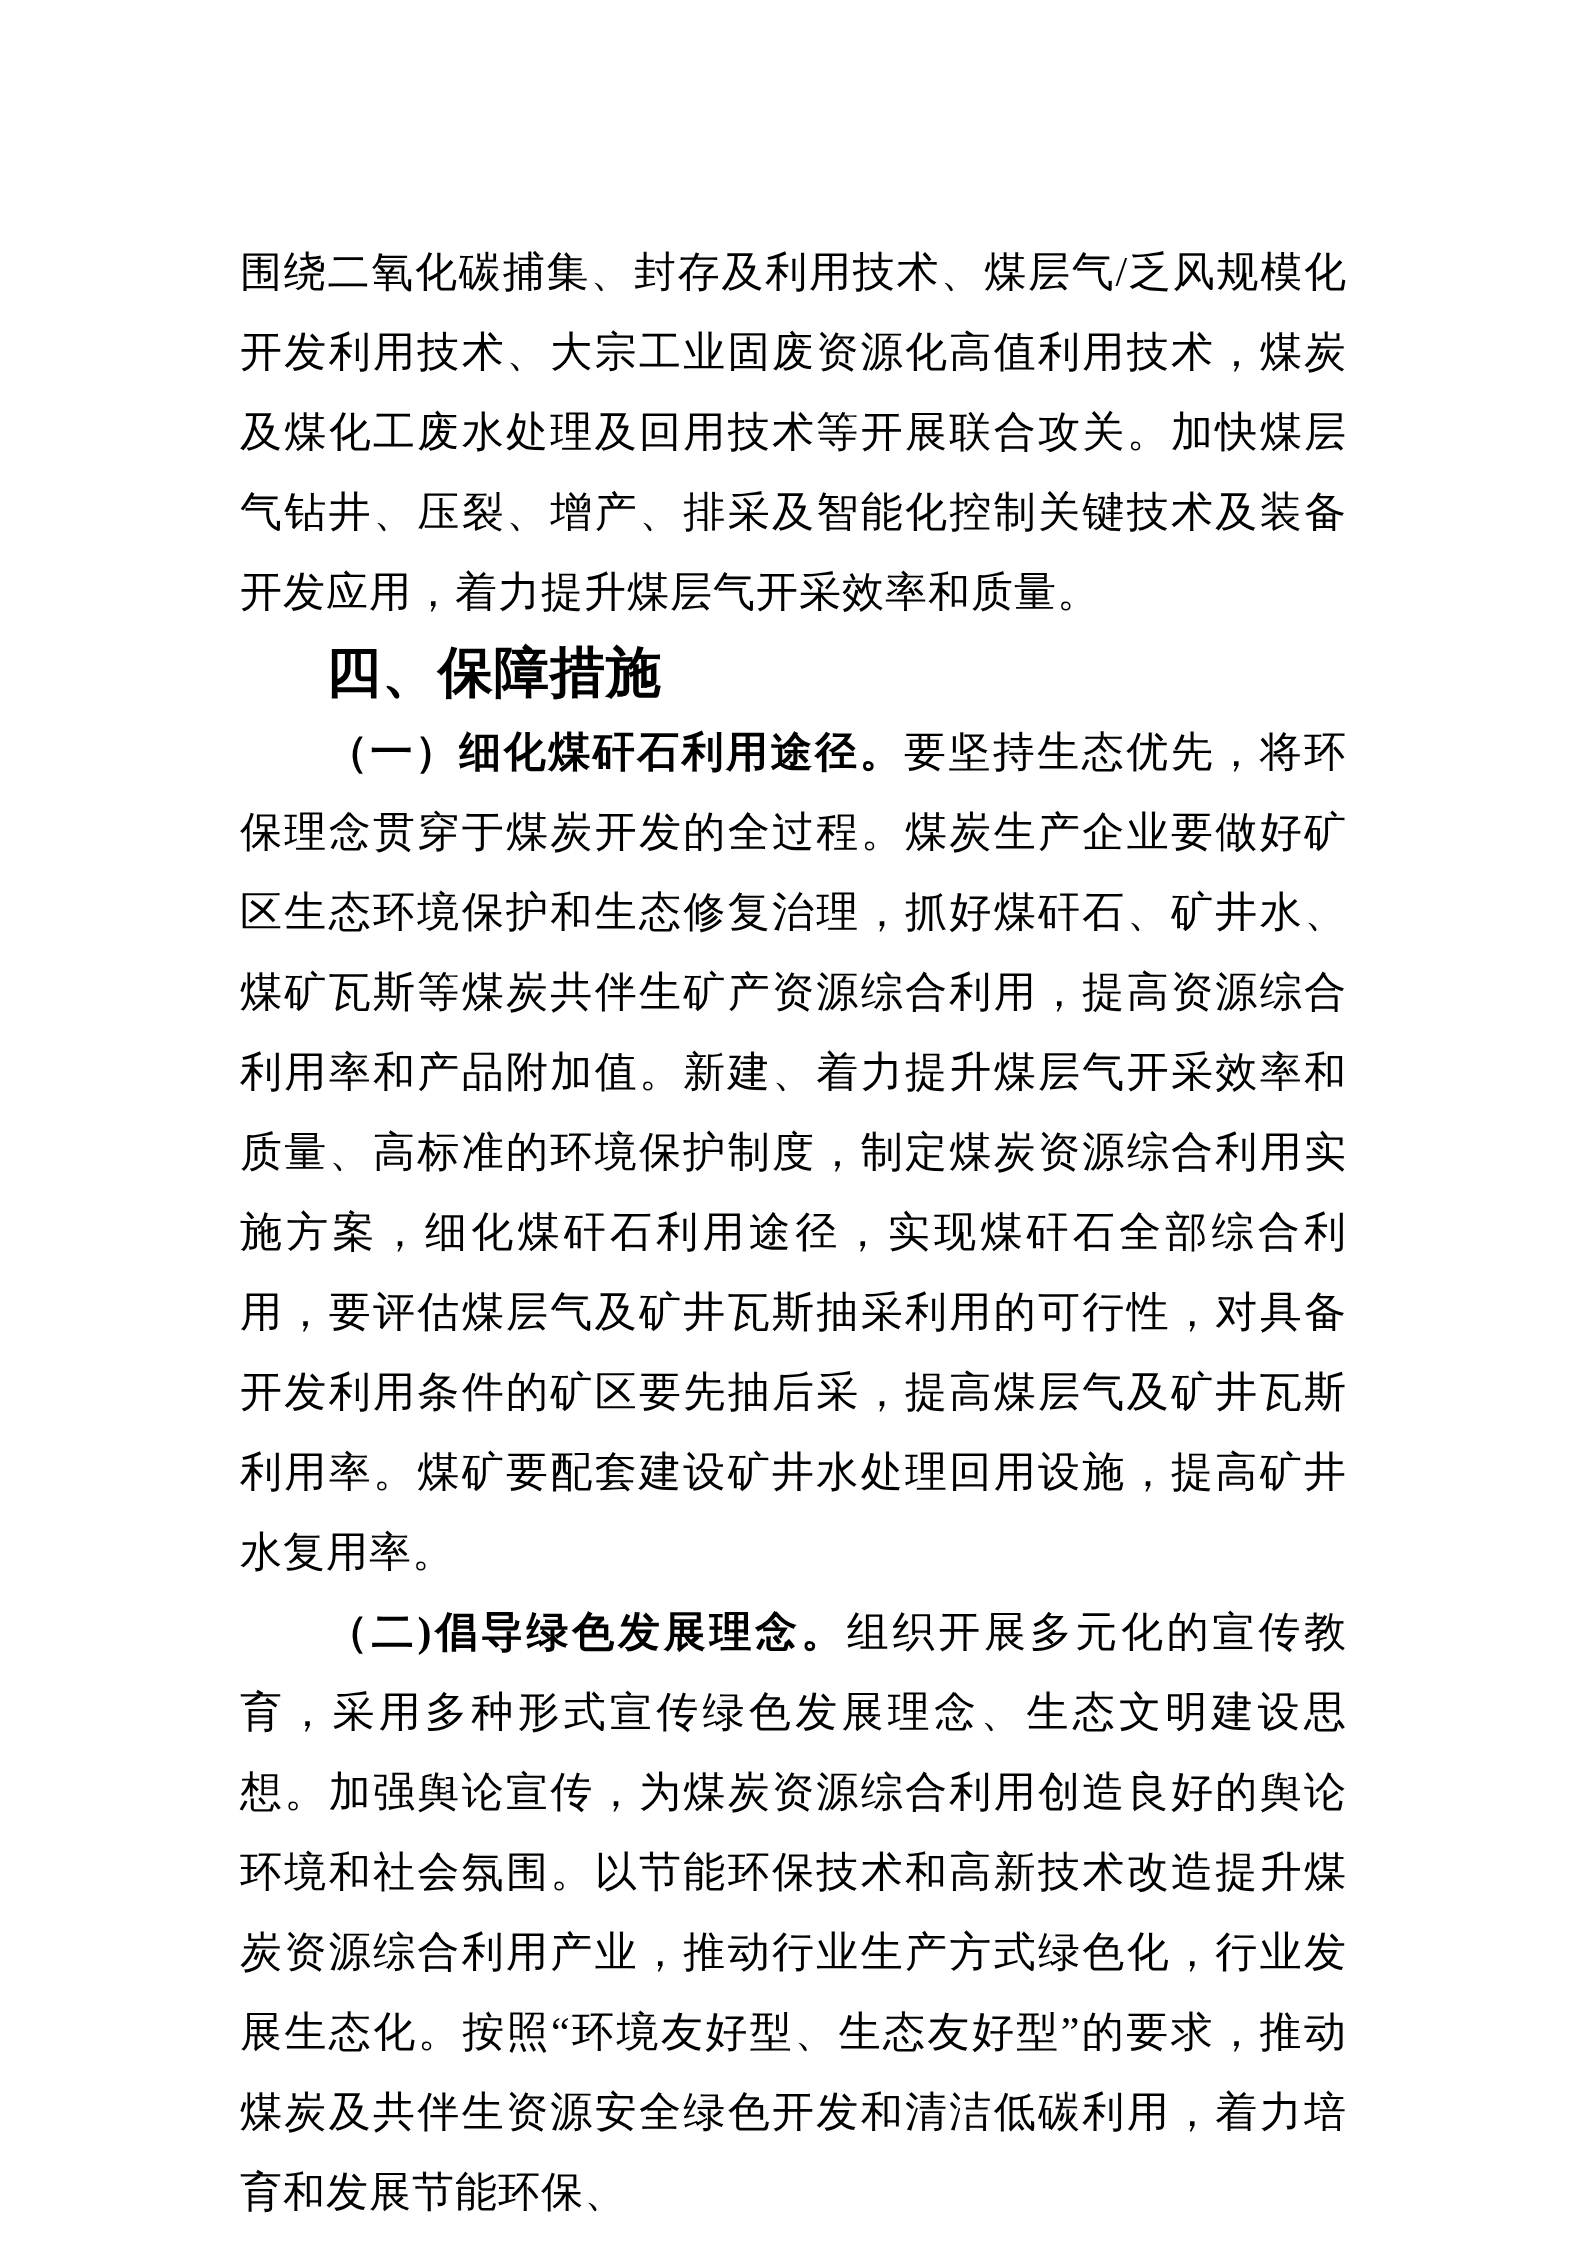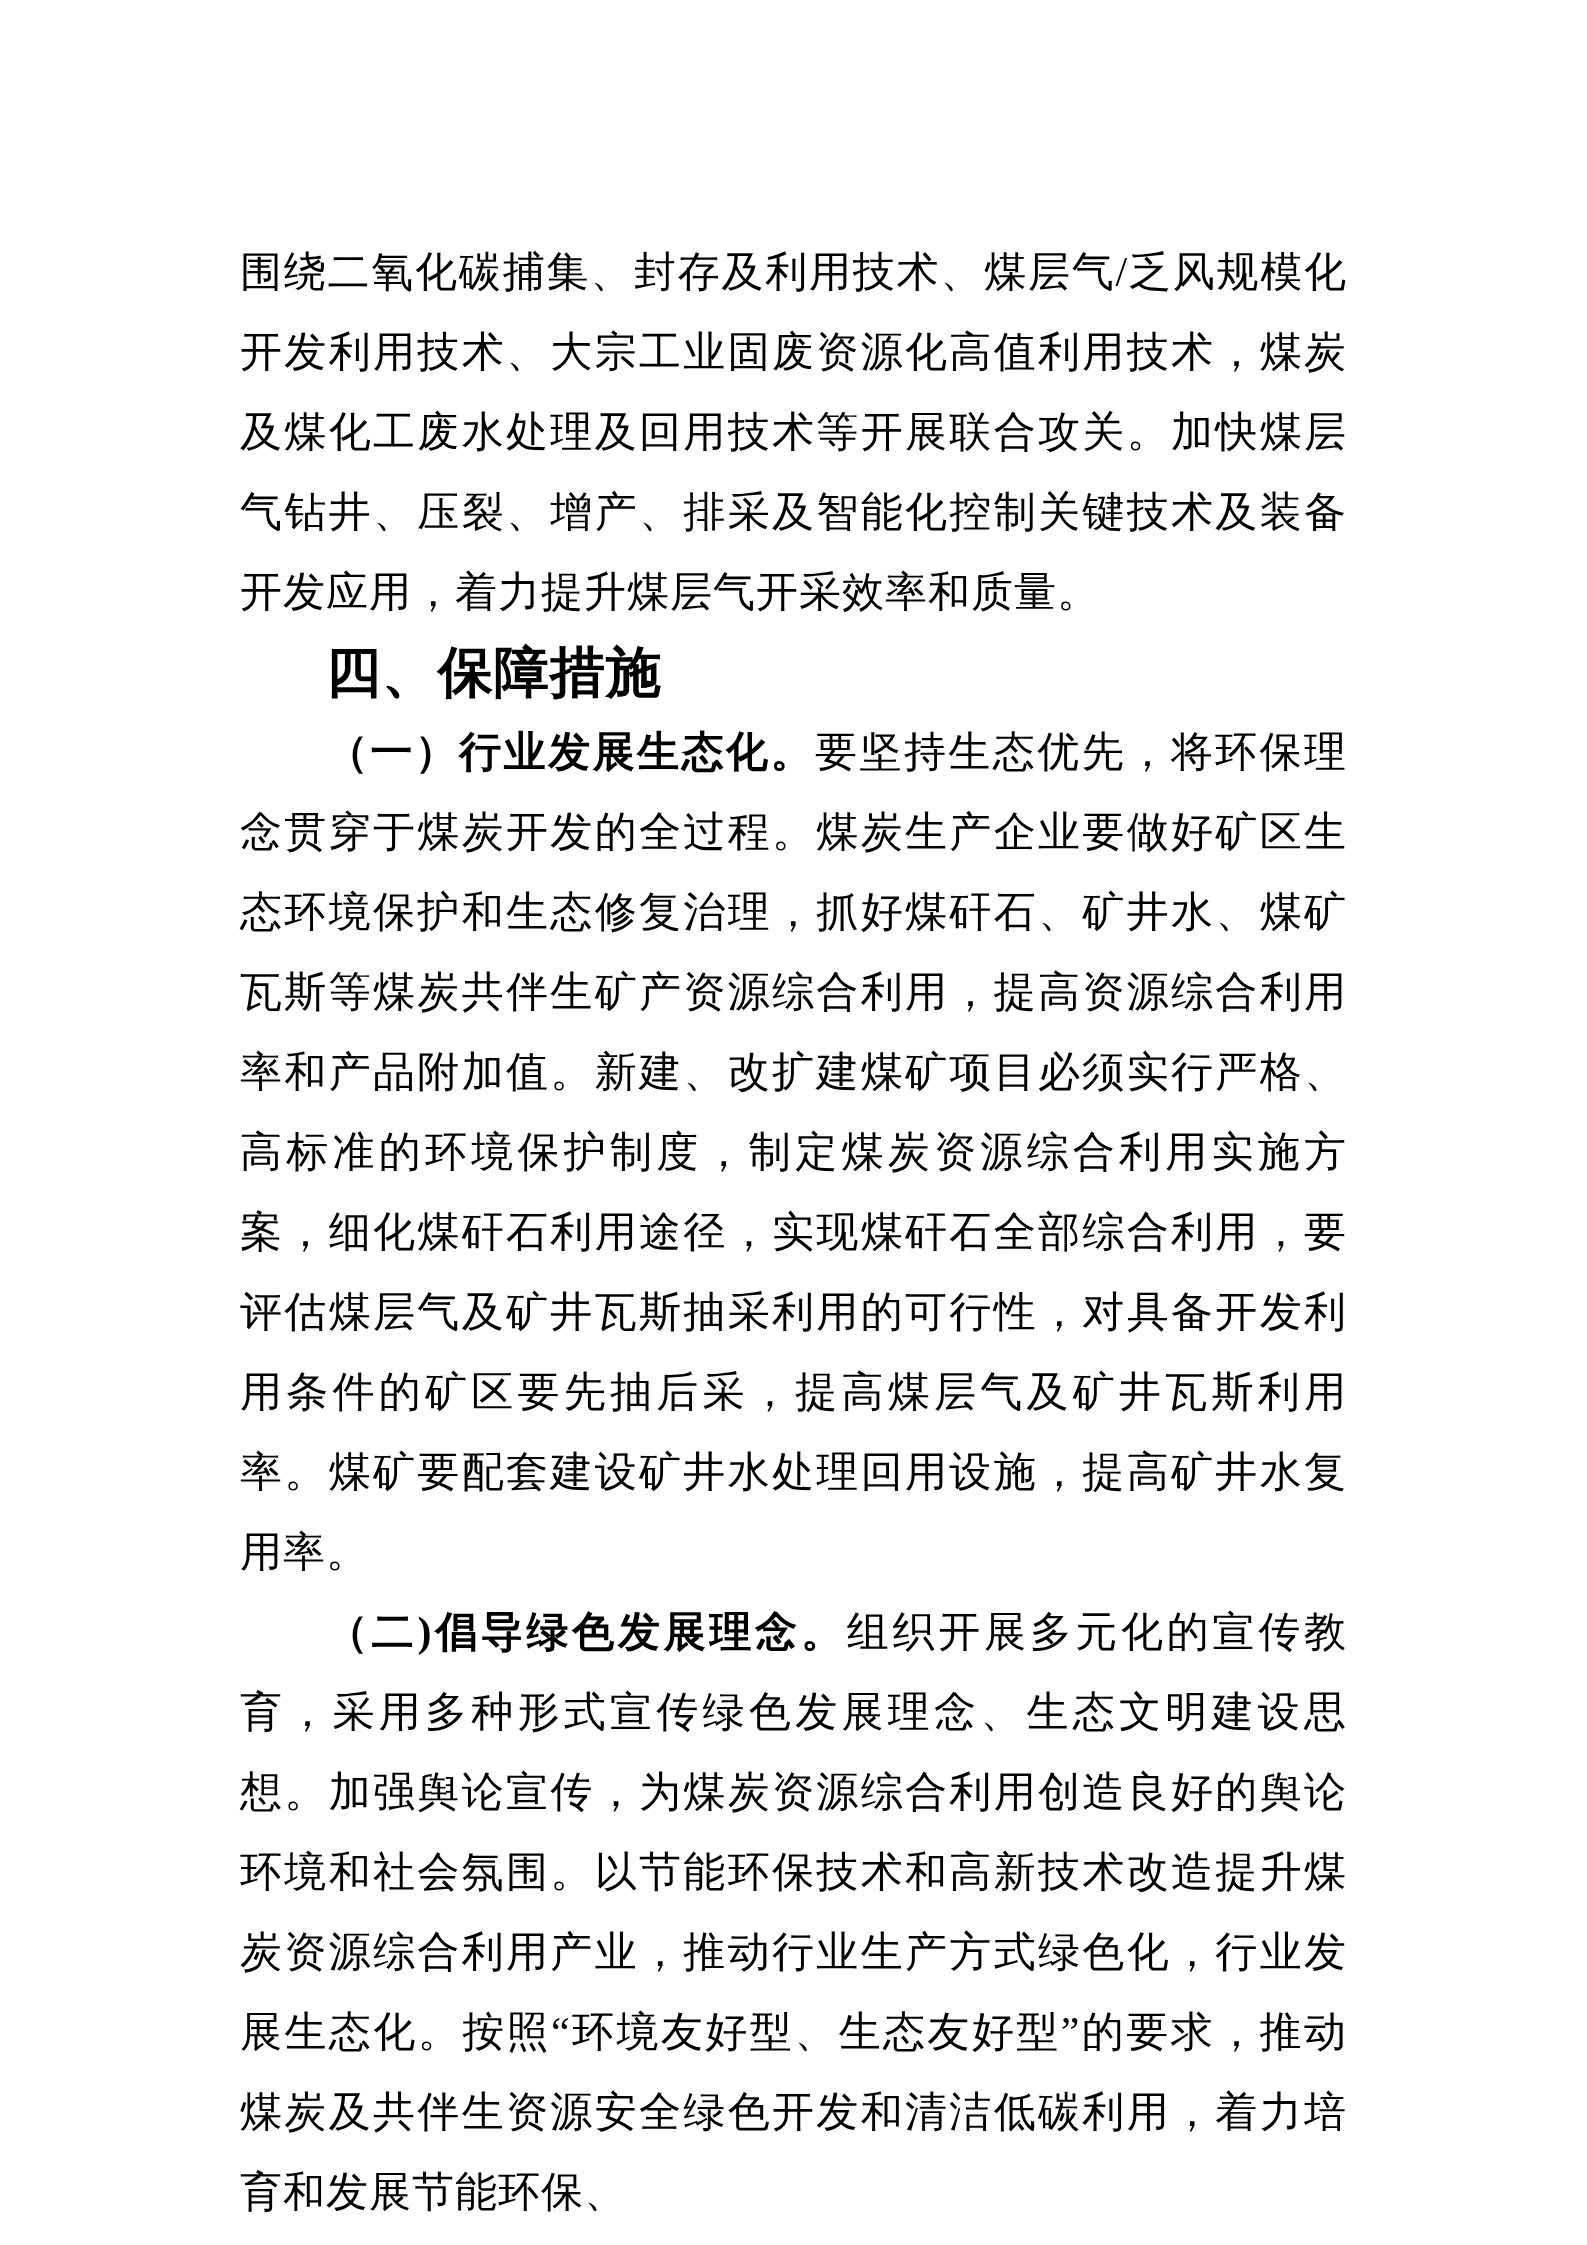--- a/index.html
+++ b/index.html
@@ -59,7 +59,7 @@
 
     <p class="section-heading">四、保障措施</p>
 
-    <p class="para"><span class="lead">（一）行业发展生态化。</span><span>要坚持生态优先，将环保理念贯穿于煤炭开发的全过程。煤炭生产企业要做好矿区生态环境保护和生态修复治理，抓好煤矸石、矿井水、煤矿瓦斯等煤炭共伴生矿产资源综合利用，提高资源综合利用率和产品附加值。新建、改扩建煤矿项目必须实行严格、高标准的环境保护制度，制定煤炭资源综合利用实施方案，细化煤矸石利用途径，实现煤矸石全部综合利用，要评估煤层气及矿井瓦斯抽采利用的可行性，对具备开发利用条件的矿区要先抽后采，提高煤层气及矿井瓦斯利用率。煤矿要配套建设矿井水处理回用设施，提高矿井水复用率。</span></p>
+    <p class="para"><span class="lead">（一）细化煤矸石利用途径。</span><span>要坚持生态优先，将环保理念贯穿于煤炭开发的全过程。煤炭生产企业要做好矿区生态环境保护和生态修复治理，抓好煤矸石、矿井水、煤矿瓦斯等煤炭共伴生矿产资源综合利用，提高资源综合利用率和产品附加值。新建、改扩建煤矿项目必须实行严格、高标准的环境保护制度，制定煤炭资源综合利用实施方案，细化煤矸石利用途径，实现煤矸石全部综合利用，要评估煤层气及矿井瓦斯抽采利用的可行性，对具备开发利用条件的矿区要先抽后采，提高煤层气及矿井瓦斯利用率。煤矿要配套建设矿井水处理回用设施，提高矿井水复用率。</span></p>
 
     <p class="para"><span class="lead">（二)倡导绿色发展理念。</span><span>组织开展多元化的宣传教育，采用多种形式宣传绿色发展理念、生态文明建设思想。加强舆论宣传，为煤炭资源综合利用创造良好的舆论环境和社会氛围。以节能环保技术和高新技术改造提升煤炭资源综合利用产业，推动行业生产方式绿色化，行业发展生态化。按照“环境友好型、生态友好型”的要求，推动煤炭及共伴生资源安全绿色开发和清洁低碳利用，着力培育和发展节能环保、</span></p>
 

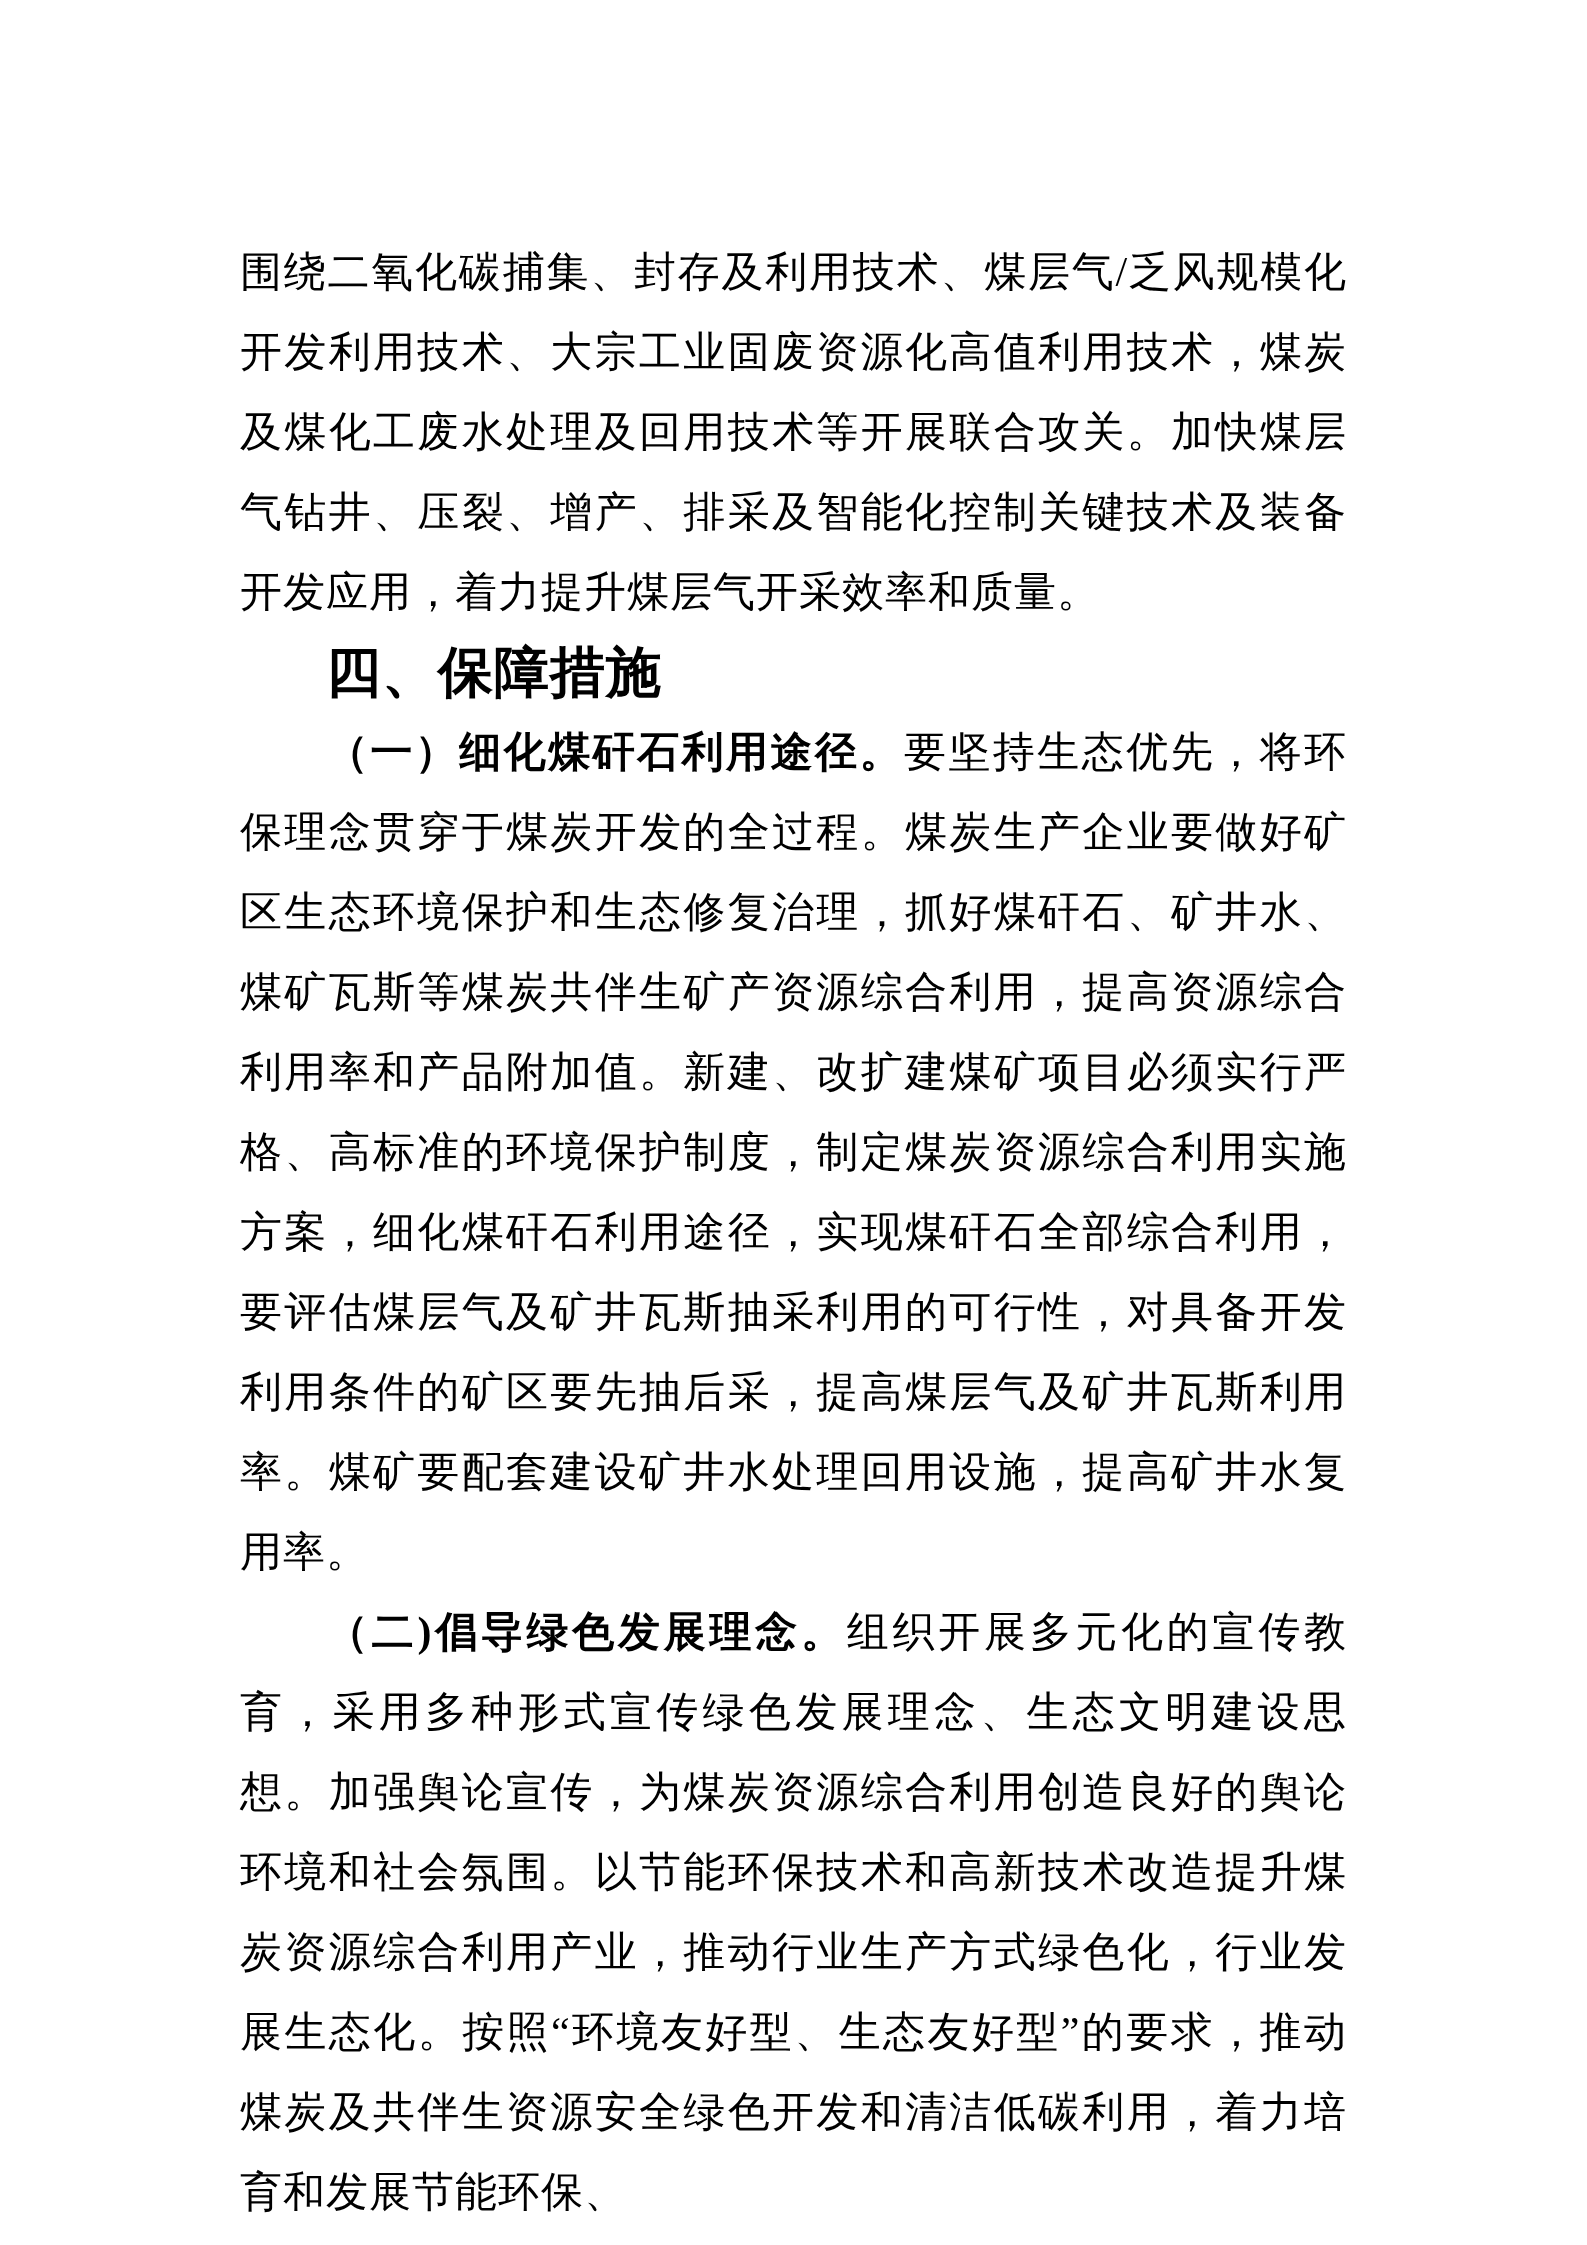--- a/index.html
+++ b/index.html
@@ -59,7 +59,7 @@
 
     <p class="section-heading">四、保障措施</p>
 
-    <p class="para"><span class="lead">（一）细化煤矸石利用途径。</span><span>要坚持生态优先，将环保理念贯穿于煤炭开发的全过程。煤炭生产企业要做好矿区生态环境保护和生态修复治理，抓好煤矸石、矿井水、煤矿瓦斯等煤炭共伴生矿产资源综合利用，提高资源综合利用率和产品附加值。新建、改扩建煤矿项目必须实行严格、高标准的环境保护制度，制定煤炭资源综合利用实施方案，细化煤矸石利用途径，实现煤矸石全部综合利用，要评估煤层气及矿井瓦斯抽采利用的可行性，对具备开发利用条件的矿区要先抽后采，提高煤层气及矿井瓦斯利用率。煤矿要配套建设矿井水处理回用设施，提高矿井水复用率。</span></p>
+    <p class="para"><span class="lead">（一）细化煤矸石利用途径。</span><span>要坚持生态优先，将环保理念贯穿于煤炭开发的全过程。煤炭生产企业要做好矿区生态环境保护和生态修复治理，抓好煤矸石、矿井水、煤矿瓦斯等煤炭共伴生矿产资源综合利用，提高资源综合利用率和产品附加值。新建、着力提升煤层气开采效率和质量、高标准的环境保护制度，制定煤炭资源综合利用实施方案，细化煤矸石利用途径，实现煤矸石全部综合利用，要评估煤层气及矿井瓦斯抽采利用的可行性，对具备开发利用条件的矿区要先抽后采，提高煤层气及矿井瓦斯利用率。煤矿要配套建设矿井水处理回用设施，提高矿井水复用率。</span></p>
 
     <p class="para"><span class="lead">（二)倡导绿色发展理念。</span><span>组织开展多元化的宣传教育，采用多种形式宣传绿色发展理念、生态文明建设思想。加强舆论宣传，为煤炭资源综合利用创造良好的舆论环境和社会氛围。以节能环保技术和高新技术改造提升煤炭资源综合利用产业，推动行业生产方式绿色化，行业发展生态化。按照“环境友好型、生态友好型”的要求，推动煤炭及共伴生资源安全绿色开发和清洁低碳利用，着力培育和发展节能环保、</span></p>
 

